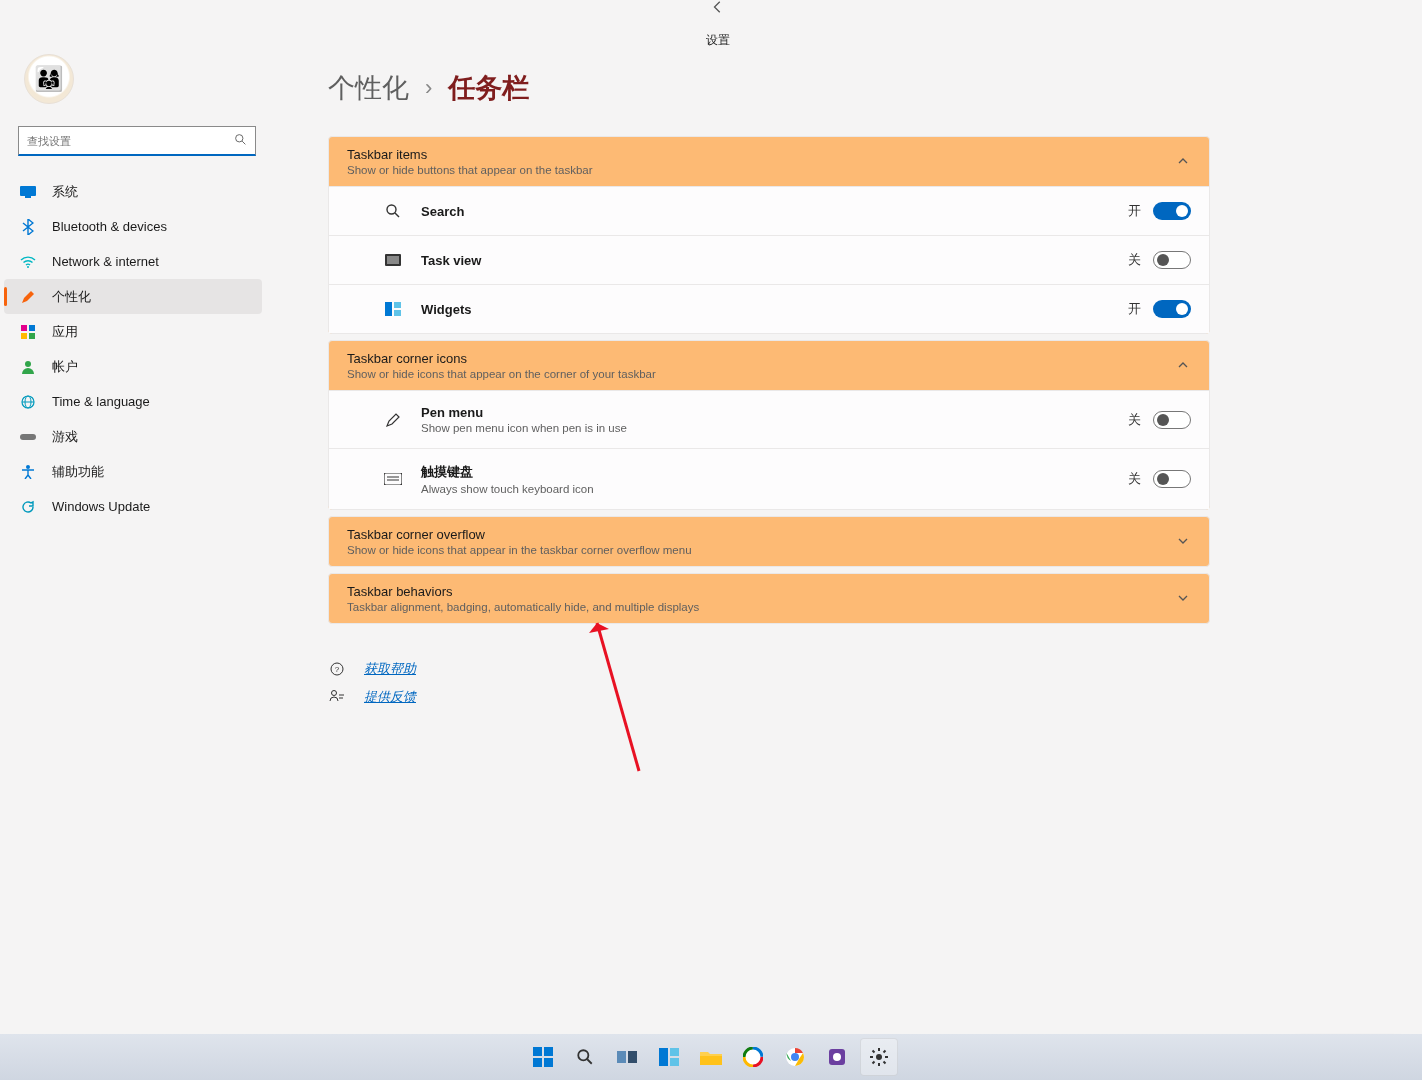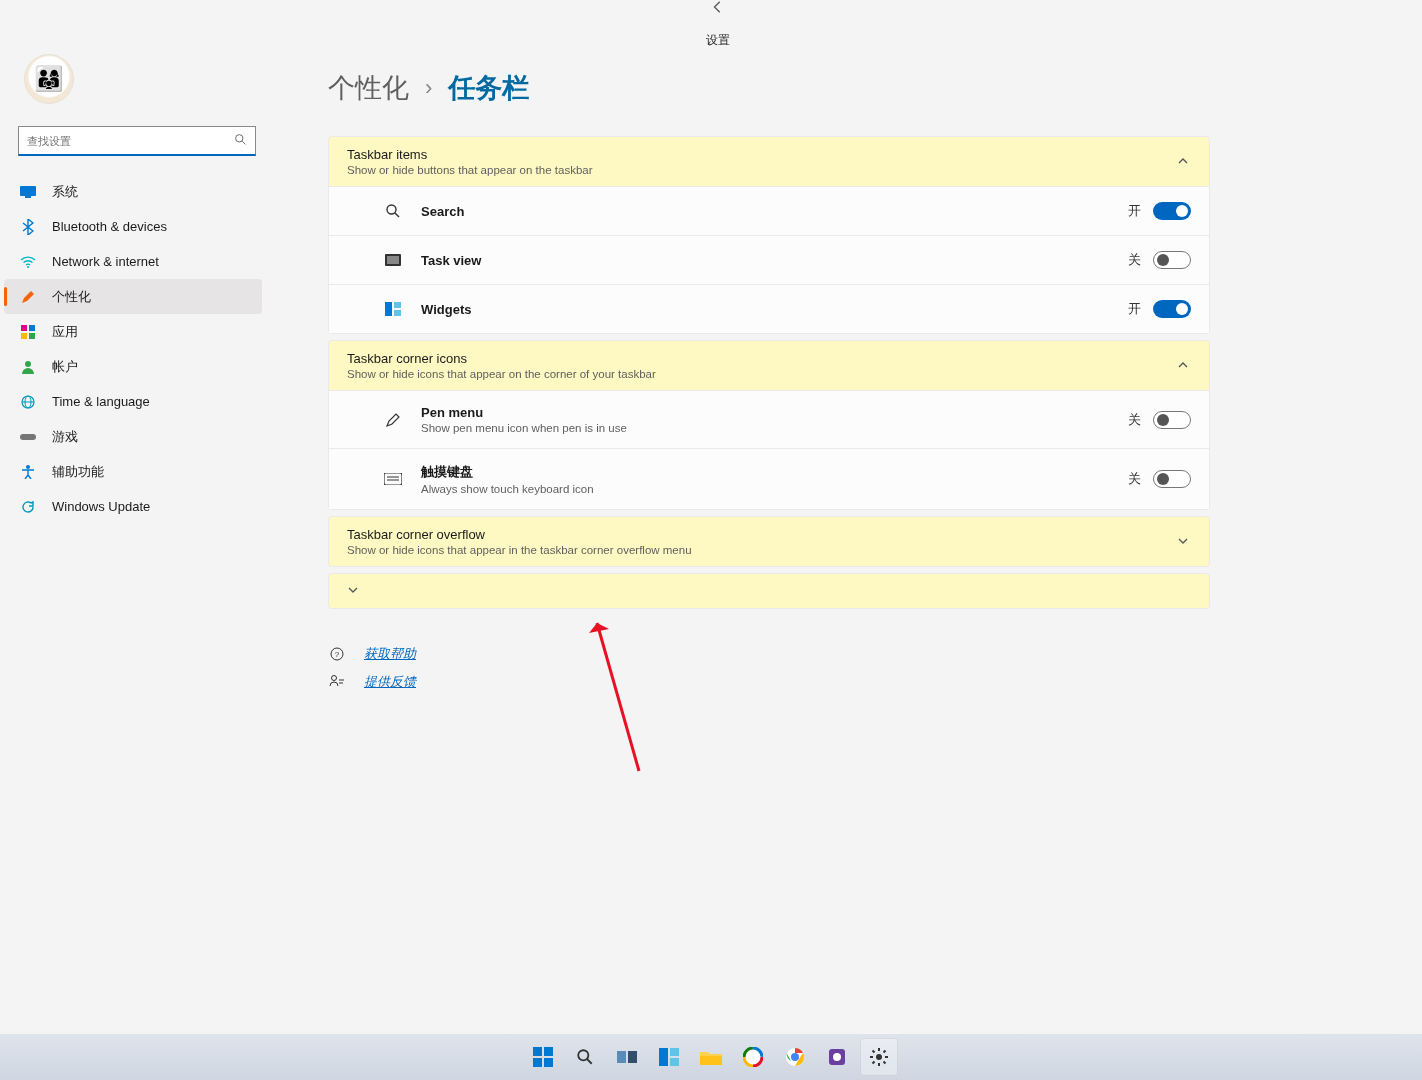--- a/index.html
+++ b/index.html
@@ -33,7 +33,7 @@
   .breadcrumb { display: flex; align-items: center; gap: 16px; margin-bottom: 30px; }
   .bc-parent { font-size: 27px; font-weight: 400; color: #5f5f5f; cursor: pointer; }
   .bc-sep { font-size: 22px; color: #888; }
-  .bc-current { font-size: 27px; font-weight: 600; color: #0369a1; }
+  .bc-current { font-size: 27px; font-weight: 600; color: #7f1d1d; }
   .panel { background: #fef9c3; border: 1px solid #eae8e8; border-radius: 4px; margin-bottom: 3px; }
   .group-header {
     display: flex; align-items: center; padding: 10px 18px; cursor: pointer;

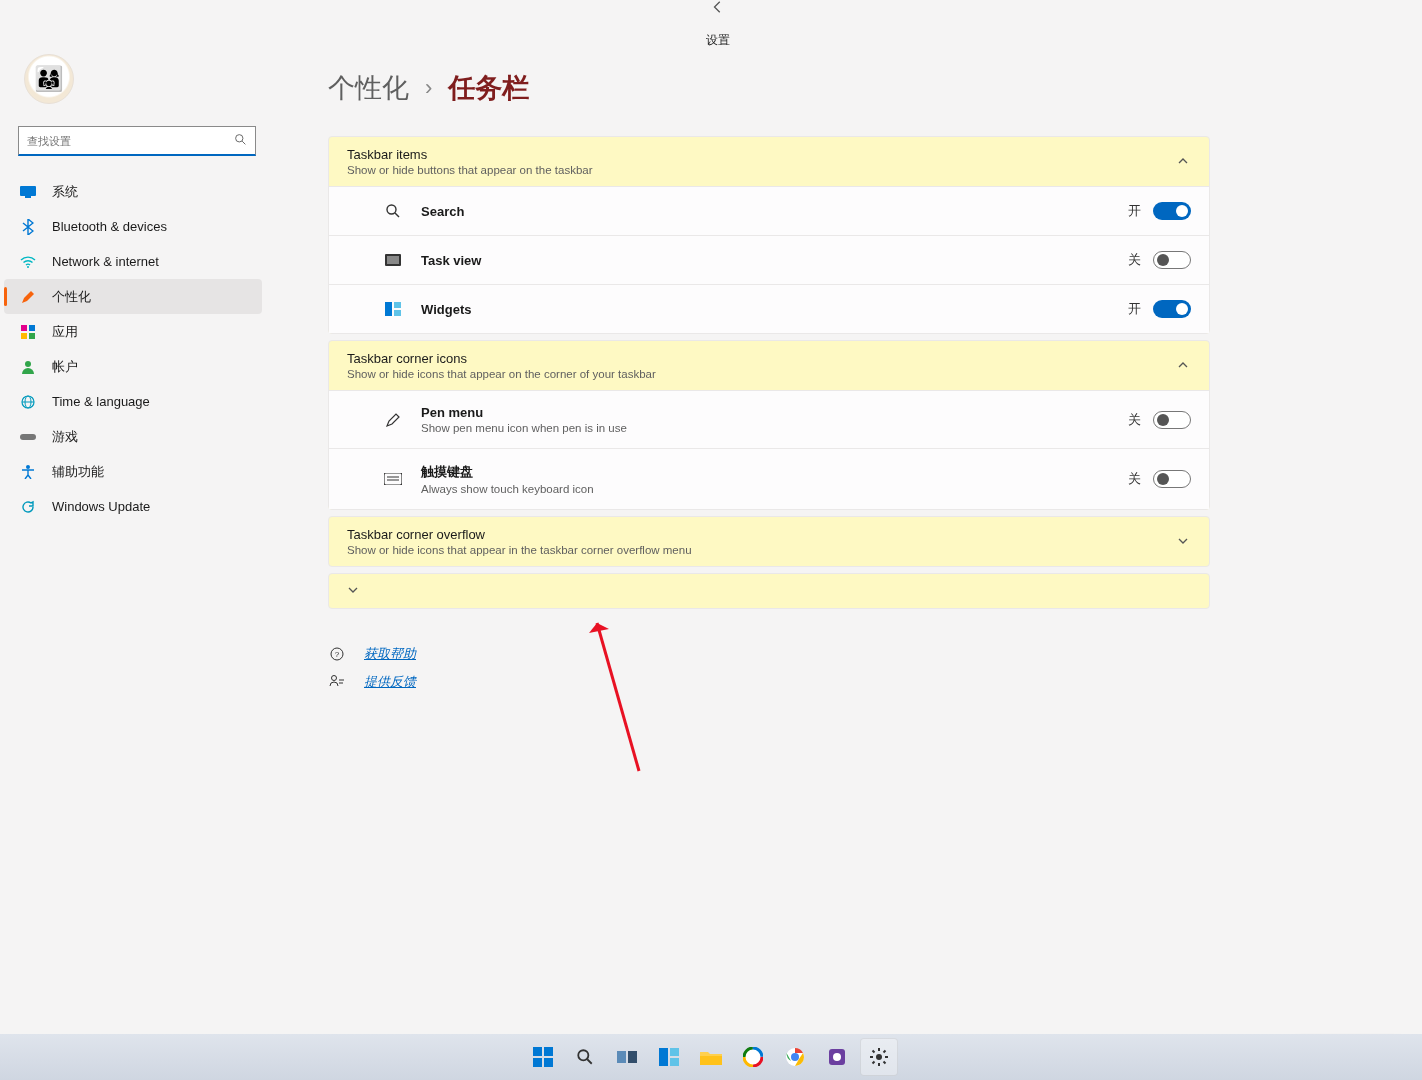--- a/index.html
+++ b/index.html
@@ -34,7 +34,7 @@
   .bc-parent { font-size: 27px; font-weight: 400; color: #5f5f5f; cursor: pointer; }
   .bc-sep { font-size: 22px; color: #888; }
   .bc-current { font-size: 27px; font-weight: 600; color: #7f1d1d; }
-  .panel { background: #fef9c3; border: 1px solid #eae8e8; border-radius: 4px; margin-bottom: 3px; }
+  .panel { background: #fdba74; border: 1px solid #eae8e8; border-radius: 4px; margin-bottom: 3px; }
   .group-header {
     display: flex; align-items: center; padding: 10px 18px; cursor: pointer;
   }

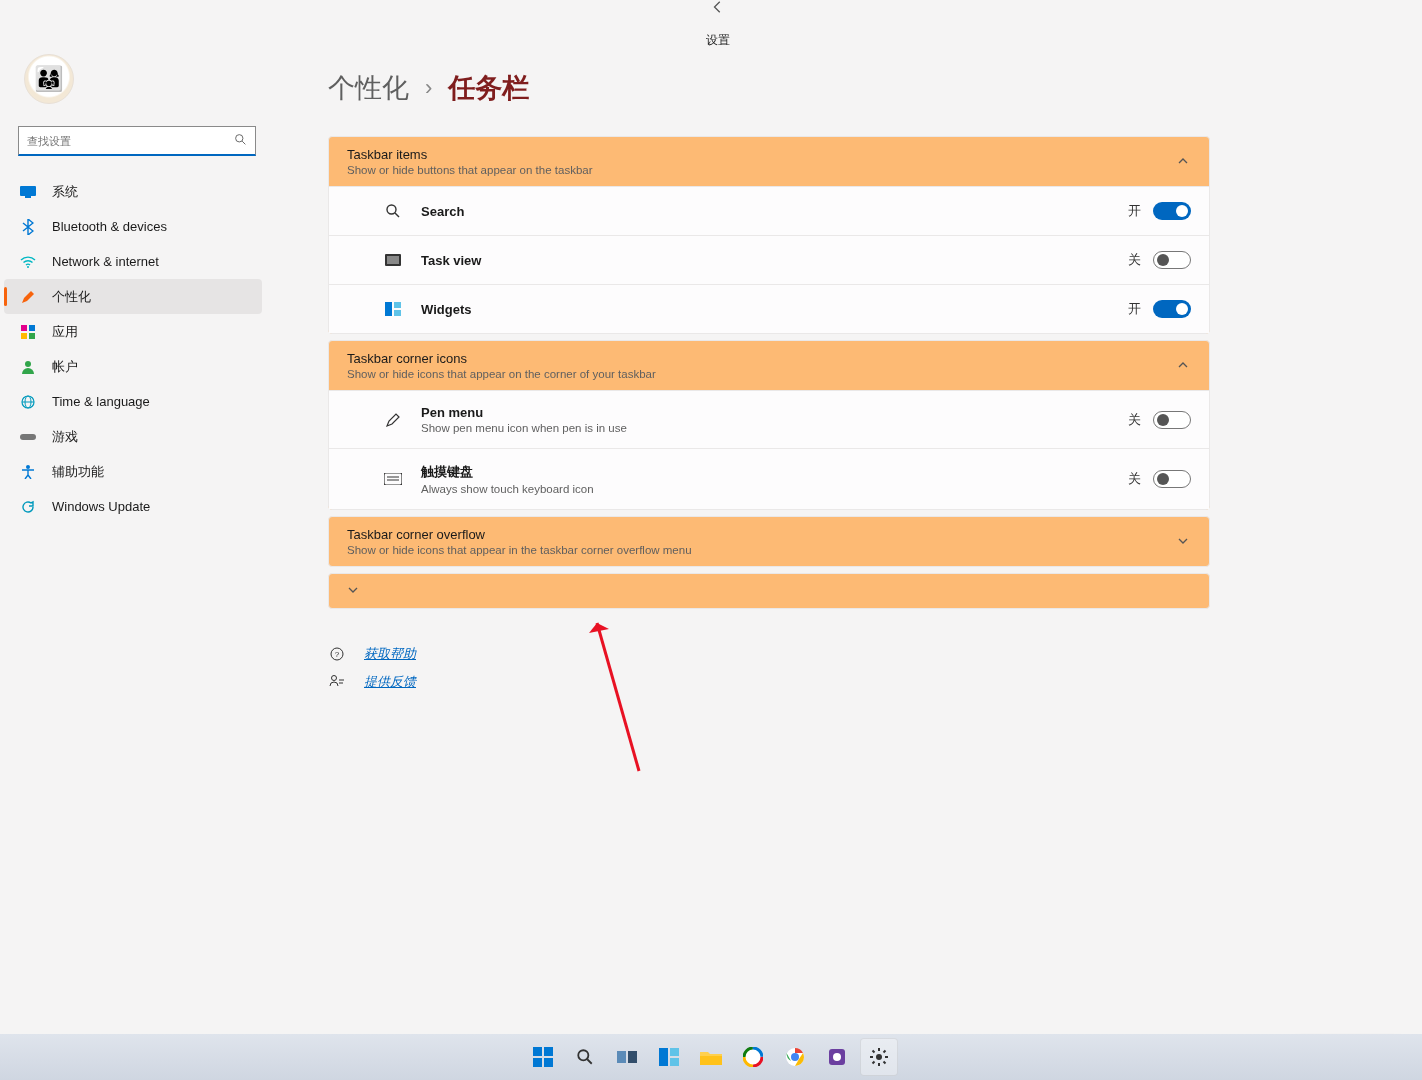--- a/index.html
+++ b/index.html
@@ -356,6 +356,10 @@
 
     <div class="panel">
       <div class="group-header">
+        <div class="group-text">
+          <div class="group-title">Taskbar behaviors</div>
+          <div class="group-sub">Taskbar alignment, badging, automatically hide, and multiple displays</div>
+        </div>
         <span class="chev">
             <svg viewBox="0 0 12 12" width="12" height="12">
               <path d="M2 4l4 4 4-4" stroke="#555" stroke-width="1.3" fill="none"></path>

